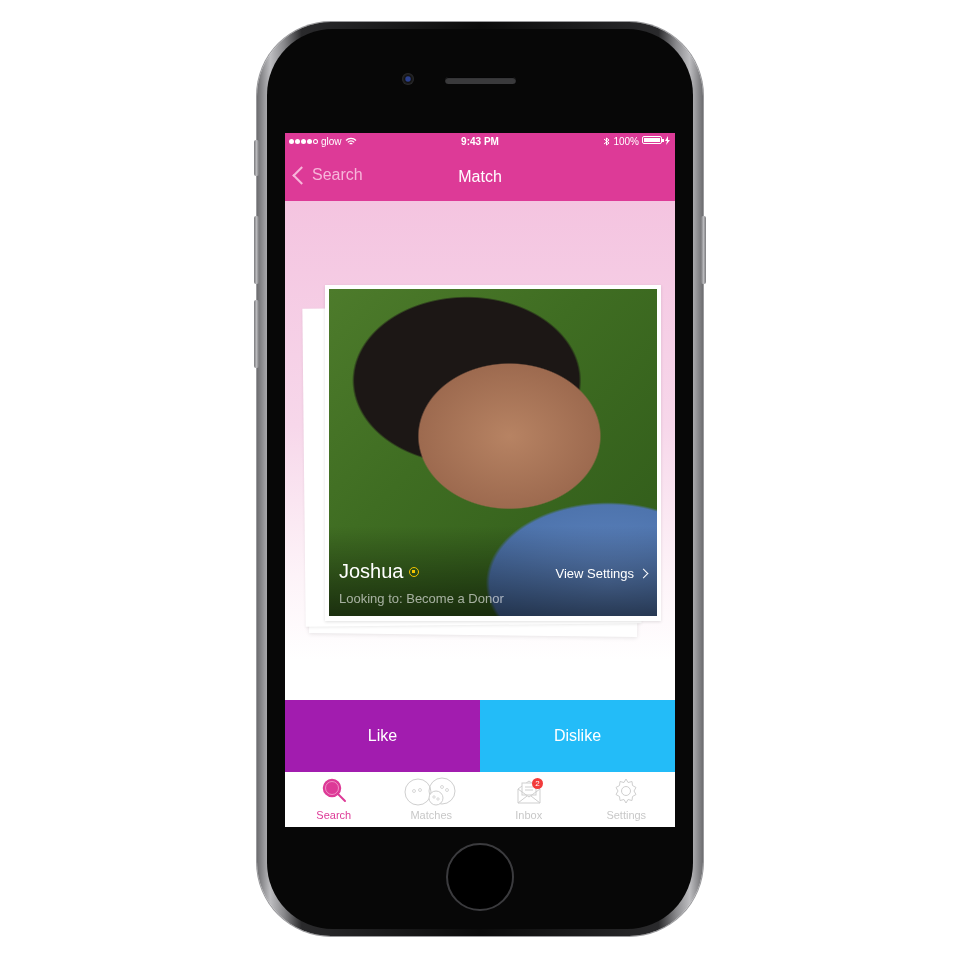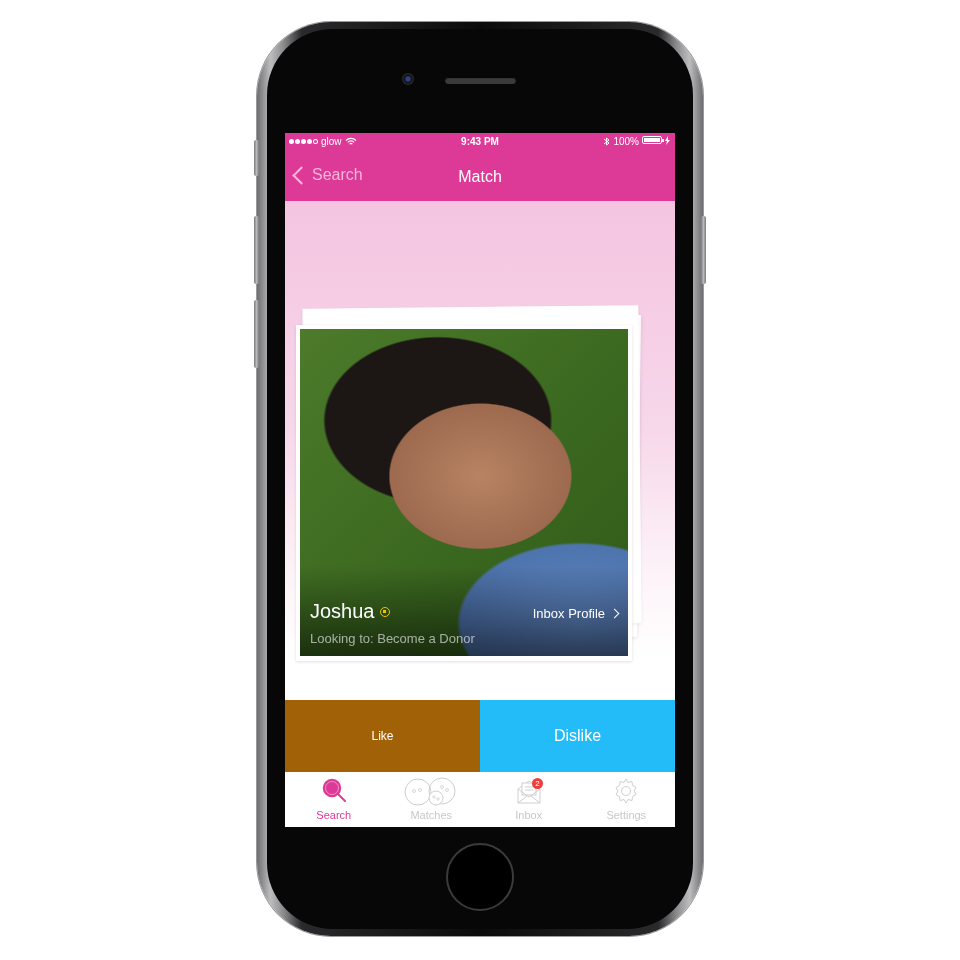--- a/index.html
+++ b/index.html
@@ -37,7 +37,7 @@
 
   .card-back1 { position:absolute; left:19px; top:106px; width:336px; height:318px; background:#fff; transform:rotate(-0.6deg); box-shadow:0 1px 3px rgba(0,0,0,0.08); }
   .card-back2 { position:absolute; left:26px; top:112px; width:328px; height:322px; background:#fff; transform:rotate(0.7deg); box-shadow:0 1px 4px rgba(0,0,0,0.1); }
-  .card { position:absolute; left:11px; top:84px; width:336px; height:336px; background:#fff; box-shadow:0 1px 3px rgba(0,0,0,0.12);margin-top:40px; }
+  .card { position:absolute; left:40px; top:84px; width:336px; height:336px; background:#fff; box-shadow:0 1px 3px rgba(0,0,0,0.12); }
   .photo { position:absolute; left:4px; top:4px; width:328px; height:327px; overflow:hidden;
     background:radial-gradient(ellipse 50% 40% at 55% 45%, #b78363 0%, #9d6a4f 55%, transparent 56%),
                radial-gradient(ellipse 38% 28% at 42% 28%, #1c1715 0%, #1c1715 90%, transparent 92%),

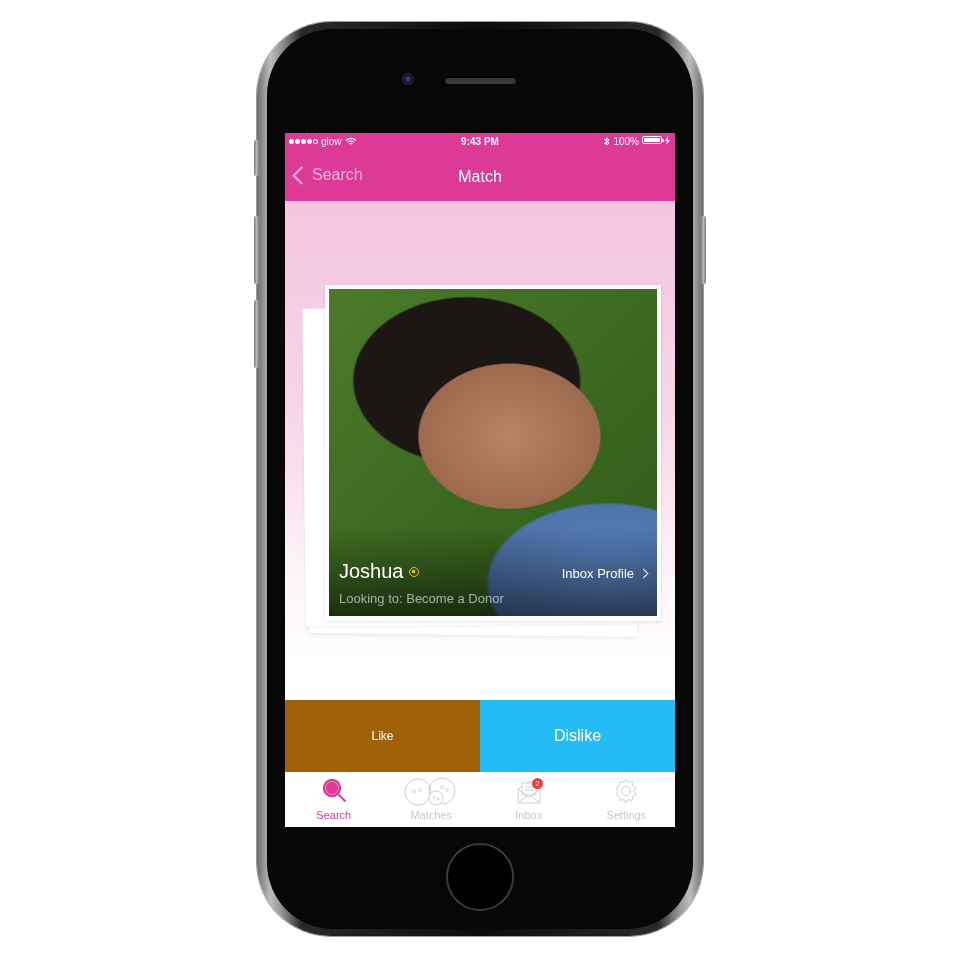--- a/index.html
+++ b/index.html
@@ -126,7 +126,7 @@
         </div>
         <div class="looking">Looking to: Become a Donor</div>
         <div class="view-profile">
-          <span>Inbox Profile</span>
+          <span>View Settings</span>
           <span class="vp-chevron"></span>
         </div>
       </div>

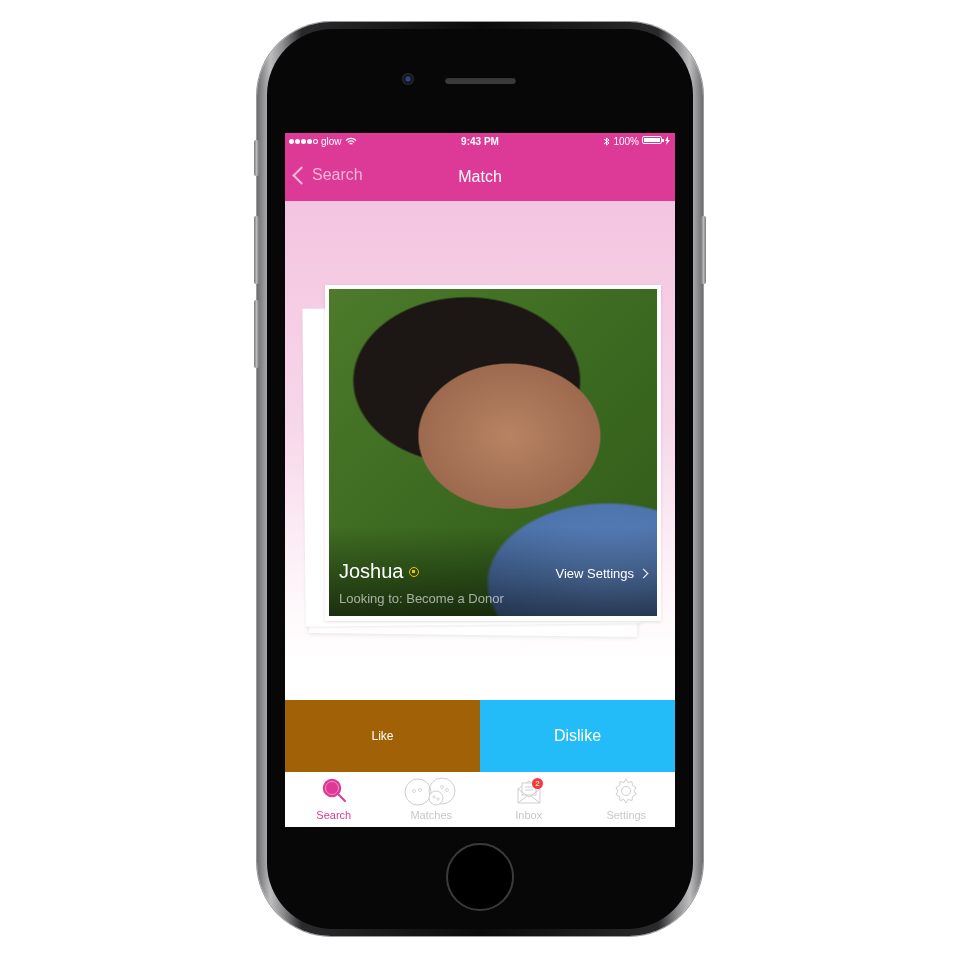--- a/index.html
+++ b/index.html
@@ -52,7 +52,7 @@
   .vp-chevron { width:6px; height:6px; border-right:1.5px solid #fff; border-top:1.5px solid #fff; transform:rotate(45deg); }
 
   .actions { position:absolute; left:0; top:567px; width:390px; height:72px; display:flex; }
-  .like-btn { flex:0 0 195px; background:#a16207; color:#fff; font-size:12px; display:flex; align-items:center; justify-content:center; cursor:pointer; }
+  .like-btn { flex:0 0 195px; background:#a21caf; color:#fff; font-size:16px; display:flex; align-items:center; justify-content:center; cursor:pointer; }
   .dislike-btn { flex:0 0 195px; background:#23bcf8; color:#fff; font-size:16px; display:flex; align-items:center; justify-content:center; cursor:pointer; }
 
   .tabbar { position:absolute; left:0; top:639px; width:390px; height:55px; background:#fff; display:flex; }

